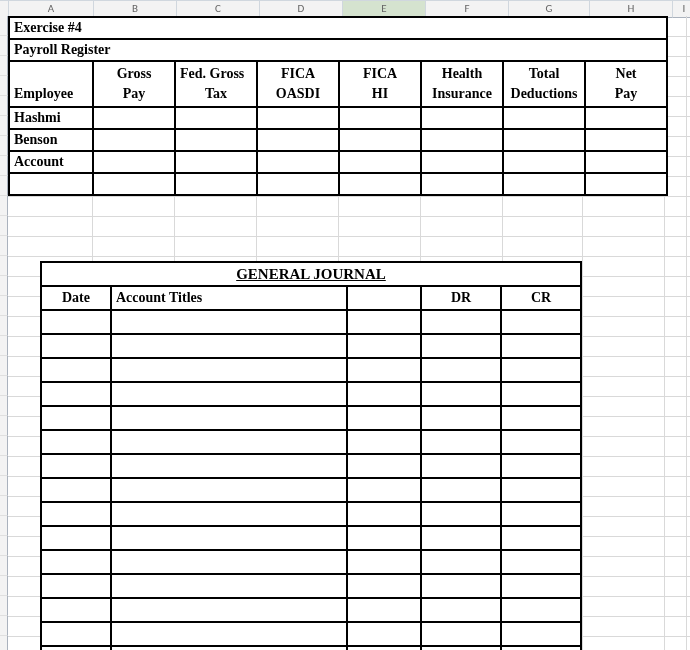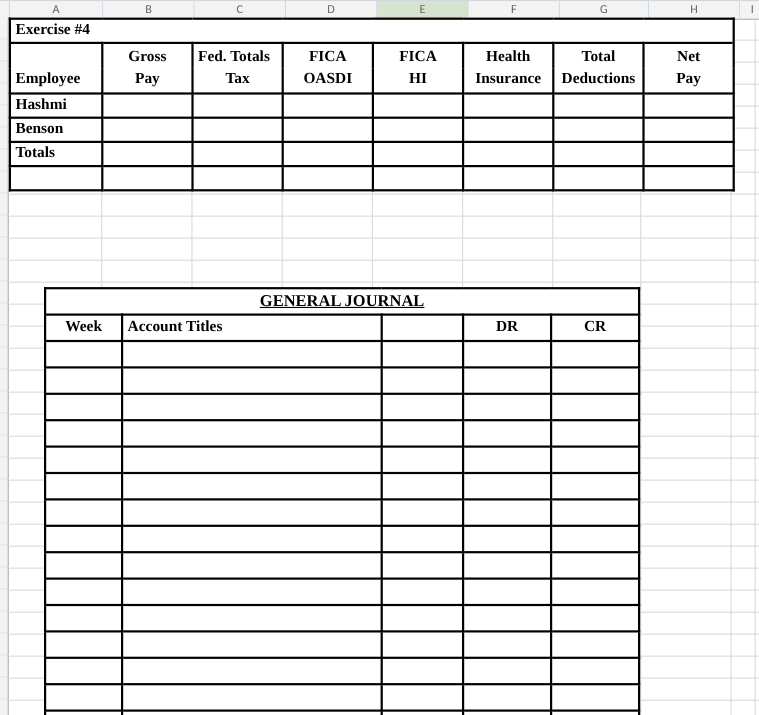--- a/index.html
+++ b/index.html
@@ -290,6 +290,9 @@
           <tr class="hdr-row">
             <td colspan="8">Exercise #4</td>
           </tr>
+      <tr class="hdr-row">
+            <td colspan="8">Payroll Register</td>
+          </tr>
 
       <tr class="two-line-top">
         <td></td>

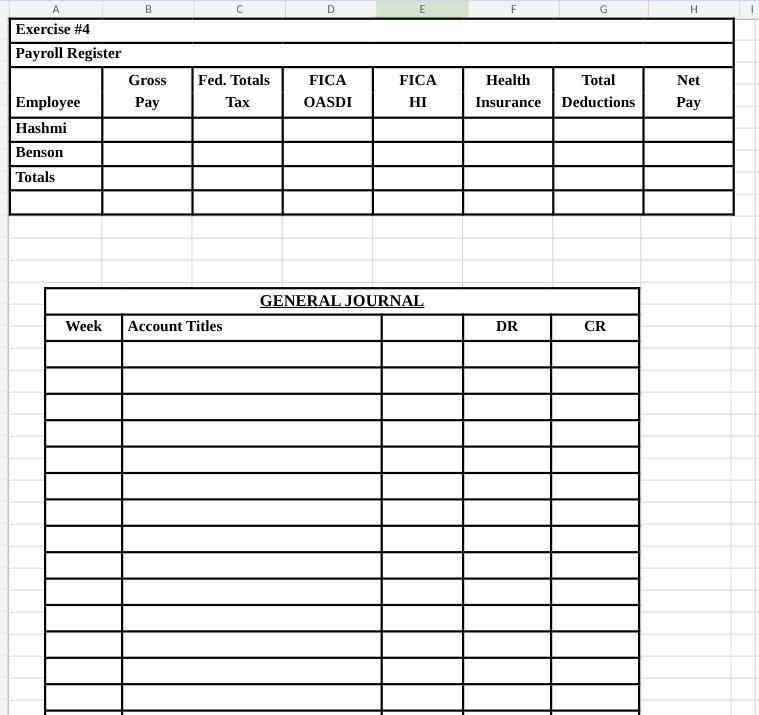--- a/index.html
+++ b/index.html
@@ -297,7 +297,7 @@
       <tr class="two-line-top">
         <td></td>
         <td>Gross</td>
-        <td style="text-align:left">Fed. Totals</td>
+        <td style="text-align:left">Fed. Gross</td>
         <td>FICA</td>
         <td>FICA</td>
         <td>Health</td>

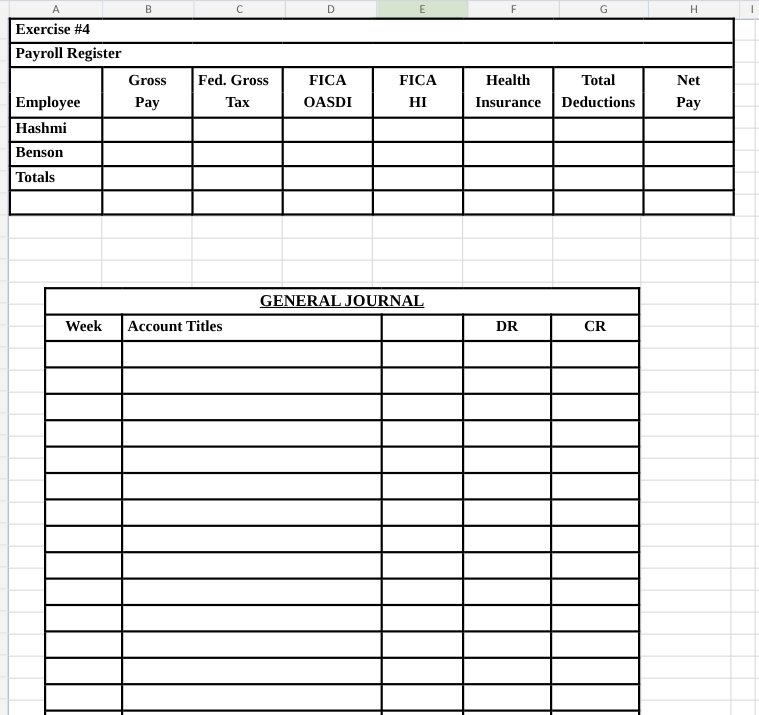--- a/index.html
+++ b/index.html
@@ -336,7 +336,7 @@
         <td></td>
       </tr>
       <tr class="emp">
-        <td style="text-align:left">Totals</td>
+        <td style="text-align:left">Account</td>
         <td></td>
             <td></td>
         <td></td>

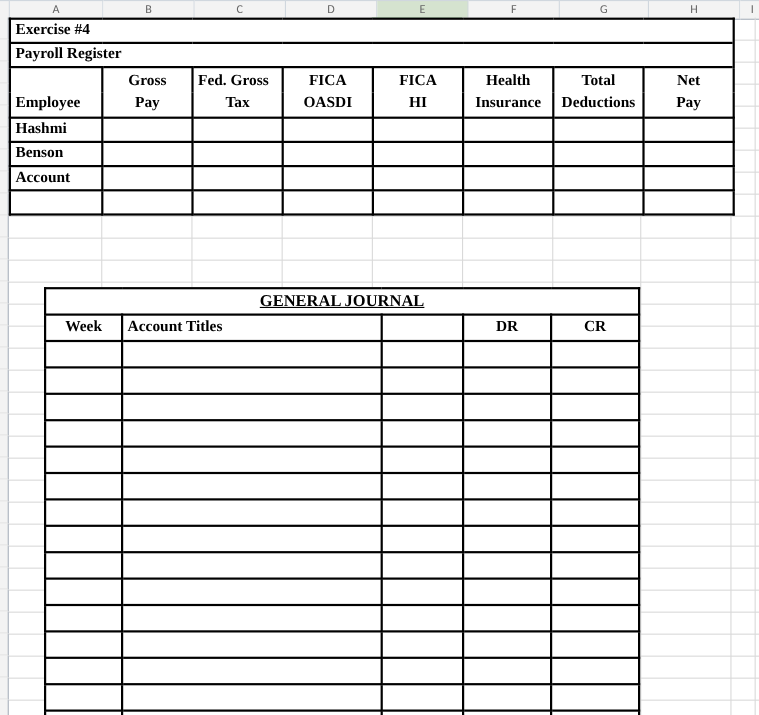--- a/index.html
+++ b/index.html
@@ -371,7 +371,7 @@
             <td colspan="5">GENERAL JOURNAL</td>
           </tr>
       <tr class="hdr">
-        <td>Week</td>
+        <td>Date</td>
         <td class="lt">Account Titles</td>
         <td></td>
         <td>DR</td>

